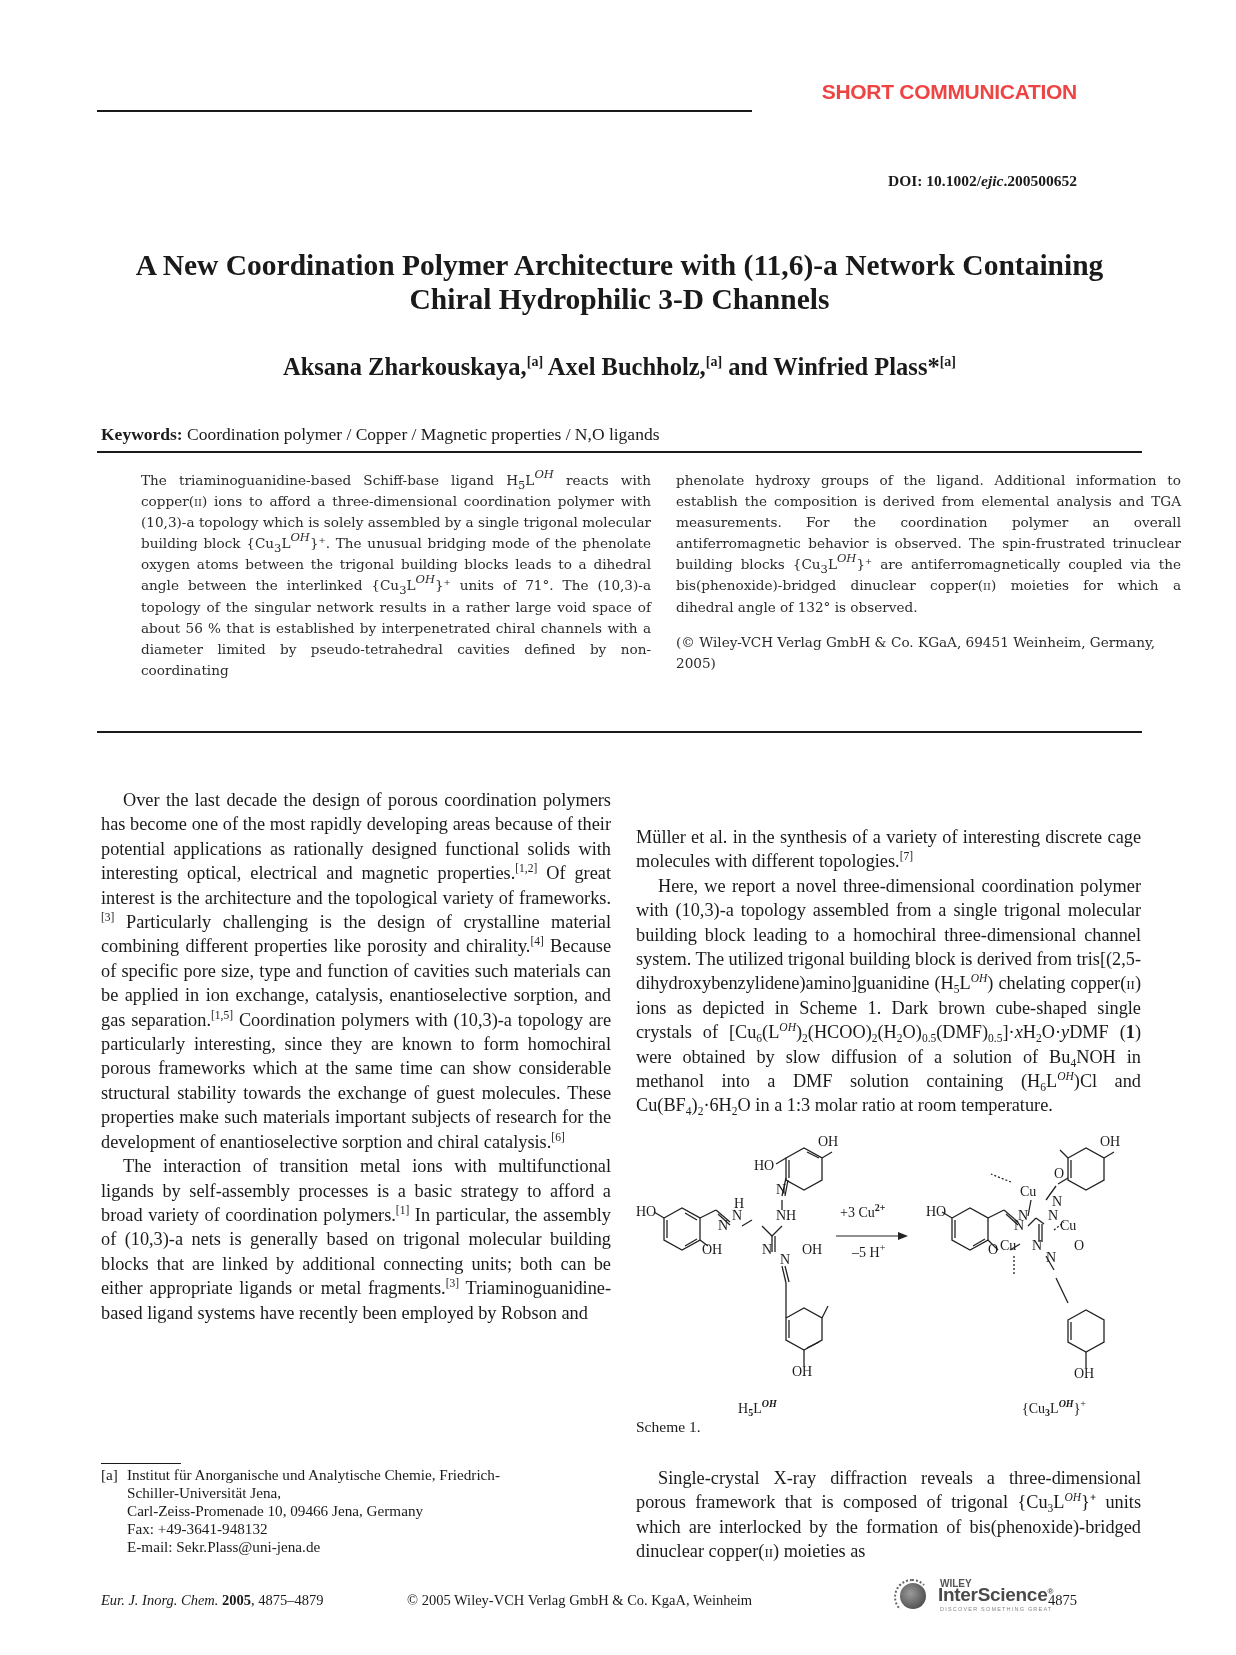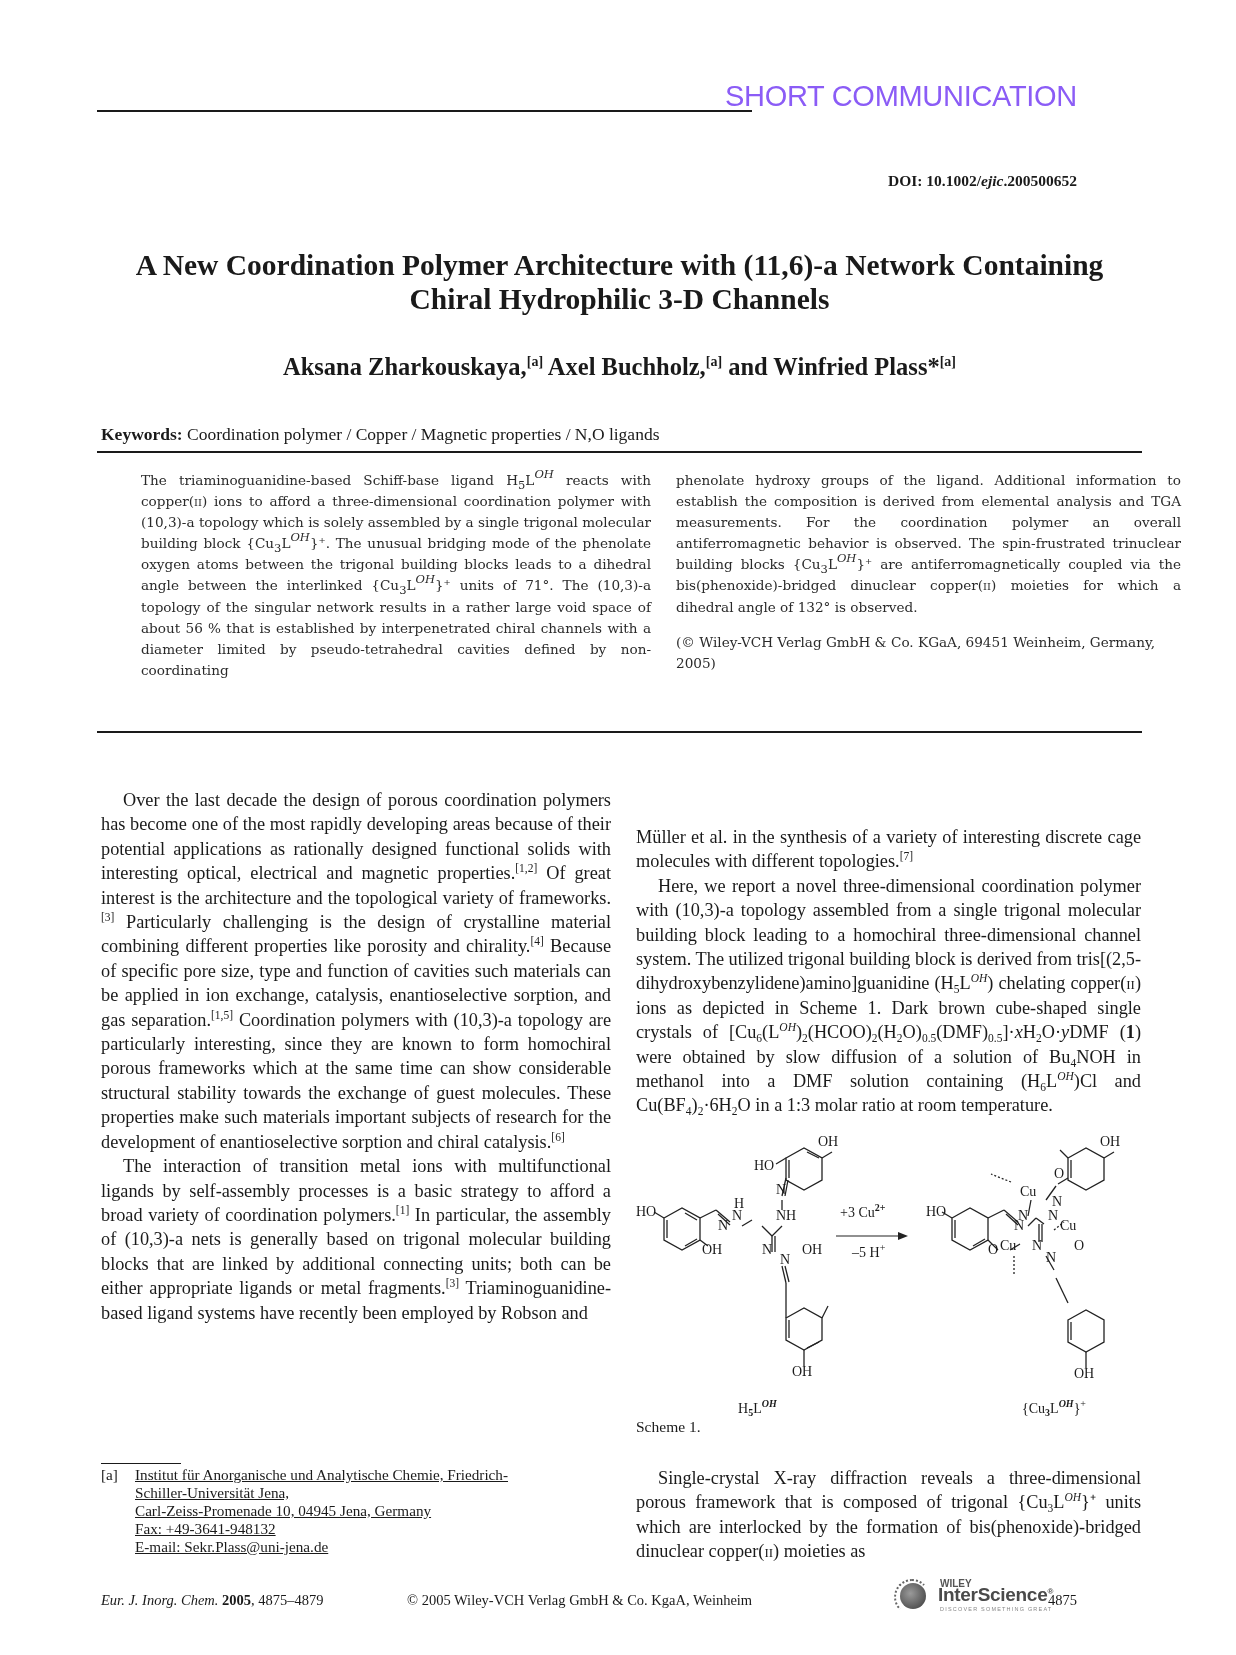--- a/index.html
+++ b/index.html
@@ -8,7 +8,7 @@
 
   
   .header-rule { position: absolute; left: 97px; top: 110px; width: 655px; height: 1.5px; background: #1a1a1a; }
-  .section-label { position: absolute; right: 159px; top: 80px; font-family: "Liberation Sans", sans-serif; font-weight: normal; font-size: 29px; letter-spacing: -0.3px; color: #8b5cf6; }
+  .section-label { position: absolute; right: 159px; top: 80px; font-family: "Liberation Sans", sans-serif; font-weight: bold; font-size: 21px; letter-spacing: -0.3px; color: #ef4444; }
   .doi { position: absolute; right: 159px; top: 172px; font-family: "Liberation Serif", serif; font-weight: bold; font-size: 15.5px; }
   .doi i { font-style: italic; font-weight: bold; }
 

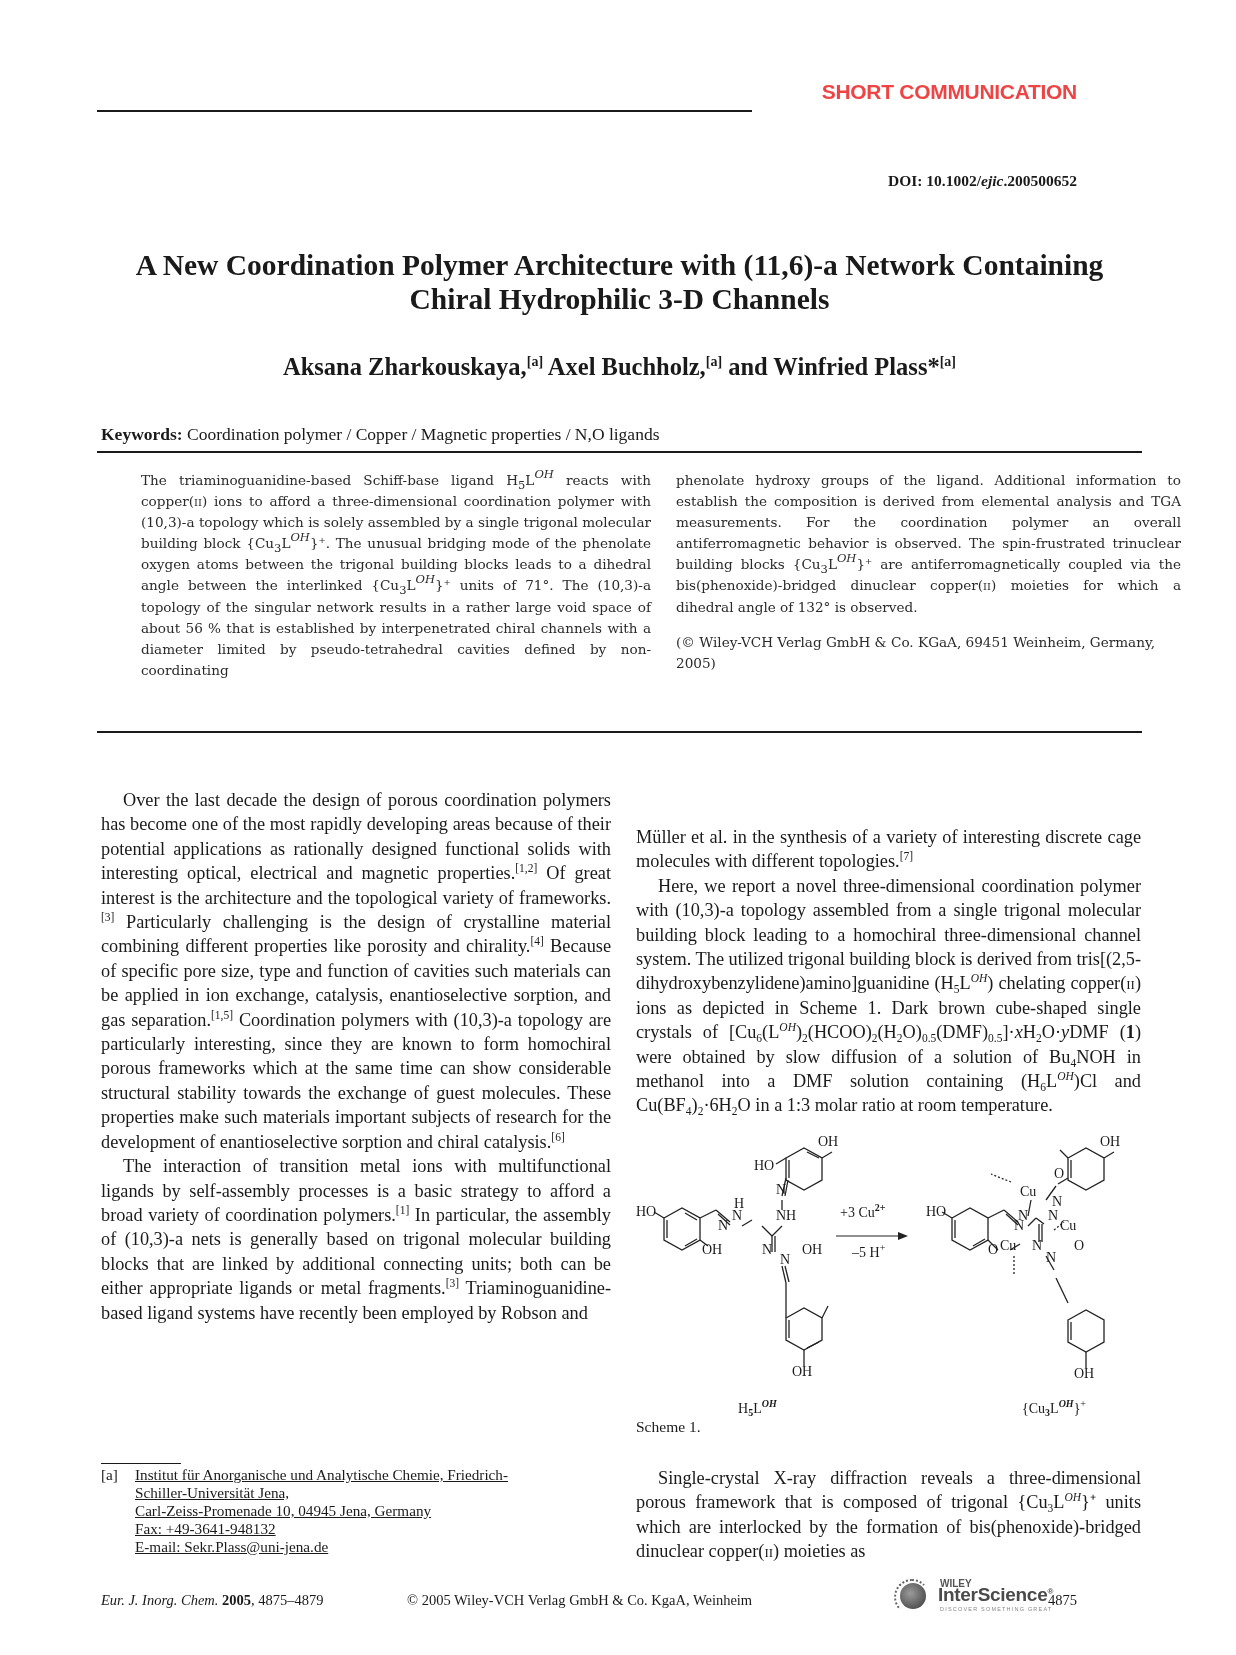--- a/index.html
+++ b/index.html
@@ -52,7 +52,7 @@
   .fn-rule { position: absolute; left: 101px; top: 1463px; width: 80px; height: 1px; background: #1a1a1a; }
   .footnote { position: absolute; left: 101px; top: 1466px; width: 520px; font-family: "Liberation Serif", serif; font-size: 15.2px; line-height: 18px; }
   .footnote .tag { position: absolute; left: 0; top: 0; }
-  .footnote .lines { margin-left: 34px; text-decoration: underline; }
+  .footnote .lines { margin-left: 26px; }
 
   
   .footer-journal { position: absolute; left: 101px; top: 1592px; font-family: "Liberation Serif", serif; font-size: 14.5px; }

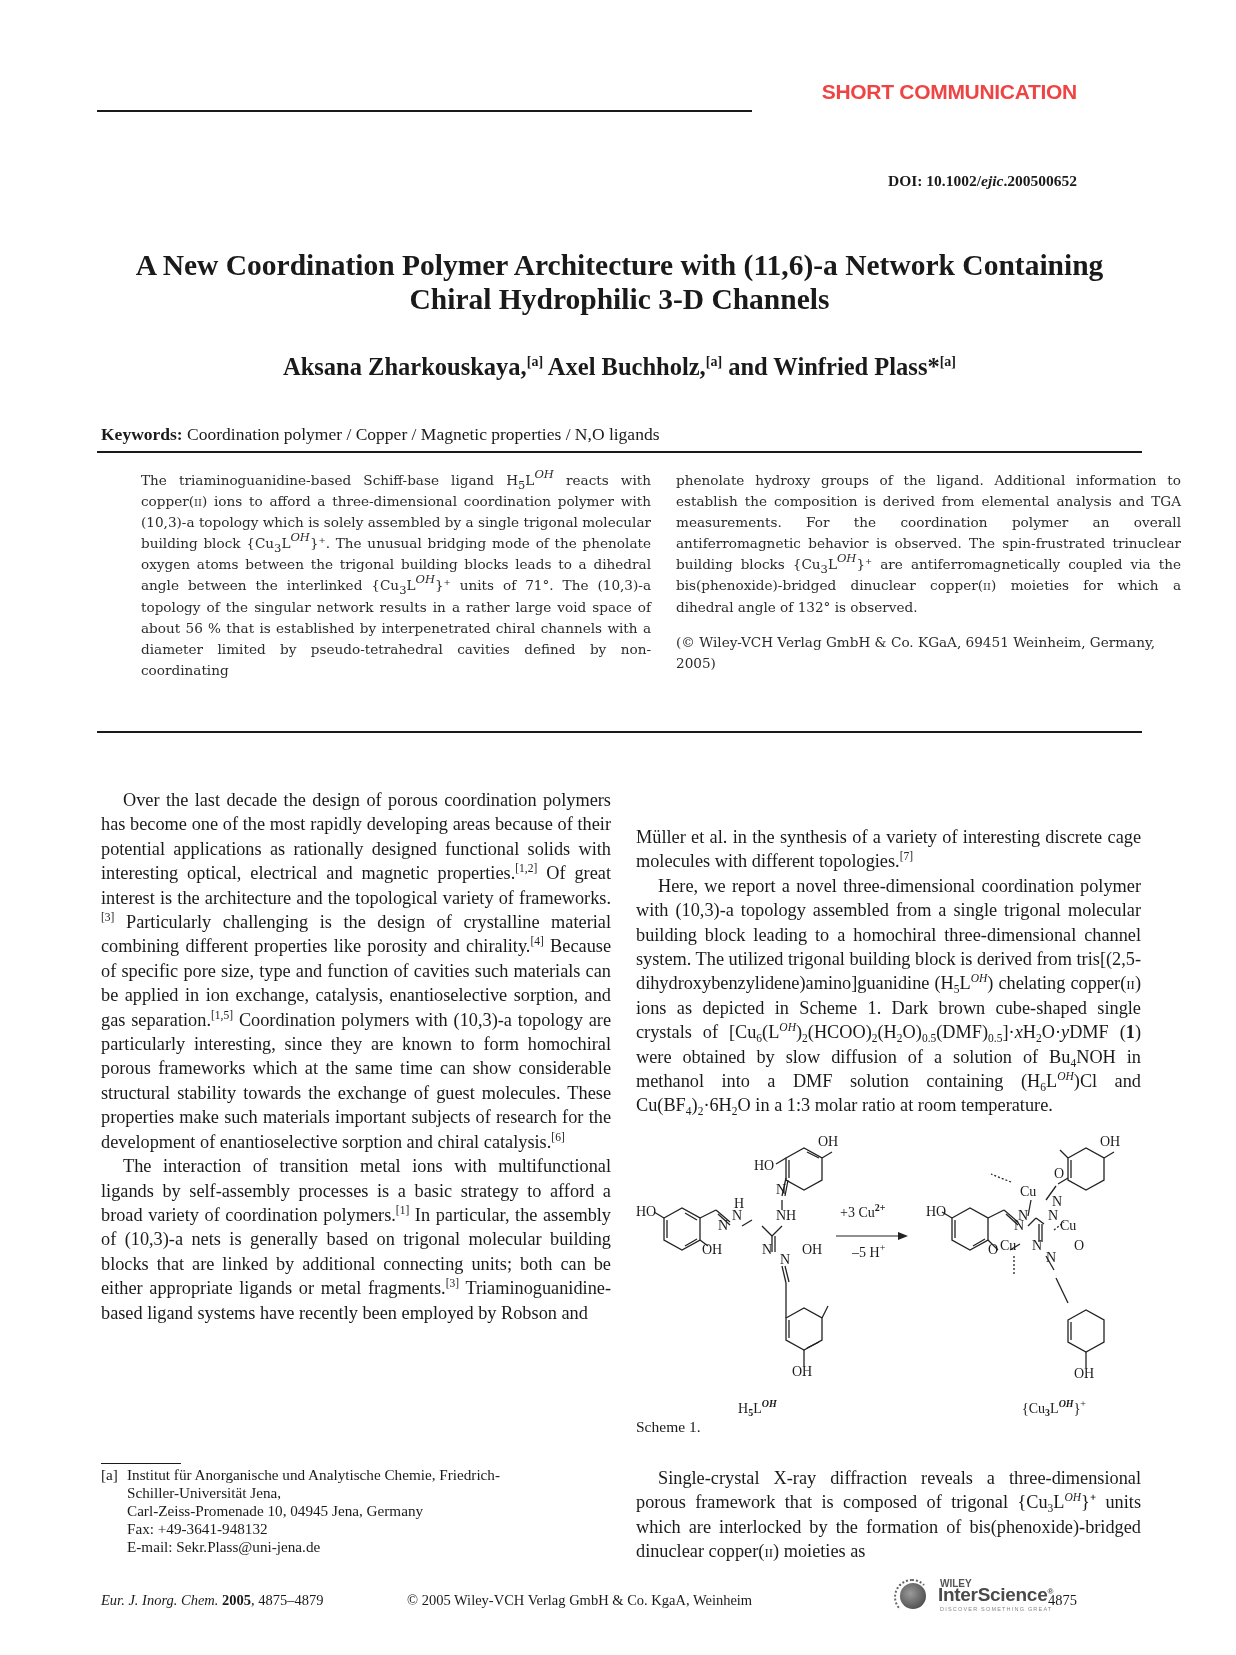--- a/index.html
+++ b/index.html
@@ -226,7 +226,7 @@
     <div class="lines">
       <div>Institut für Anorganische und Analytische Chemie, Friedrich-</div>
       <div>Schiller-Universität Jena,</div>
-      <div>Carl-Zeiss-Promenade 10, 04945 Jena, Germany</div>
+      <div>Carl-Zeiss-Promenade 10, 09466 Jena, Germany</div>
       <div>Fax: +49-3641-948132</div>
       <div>E-mail: Sekr.Plass@uni-jena.de</div>
     </div>

